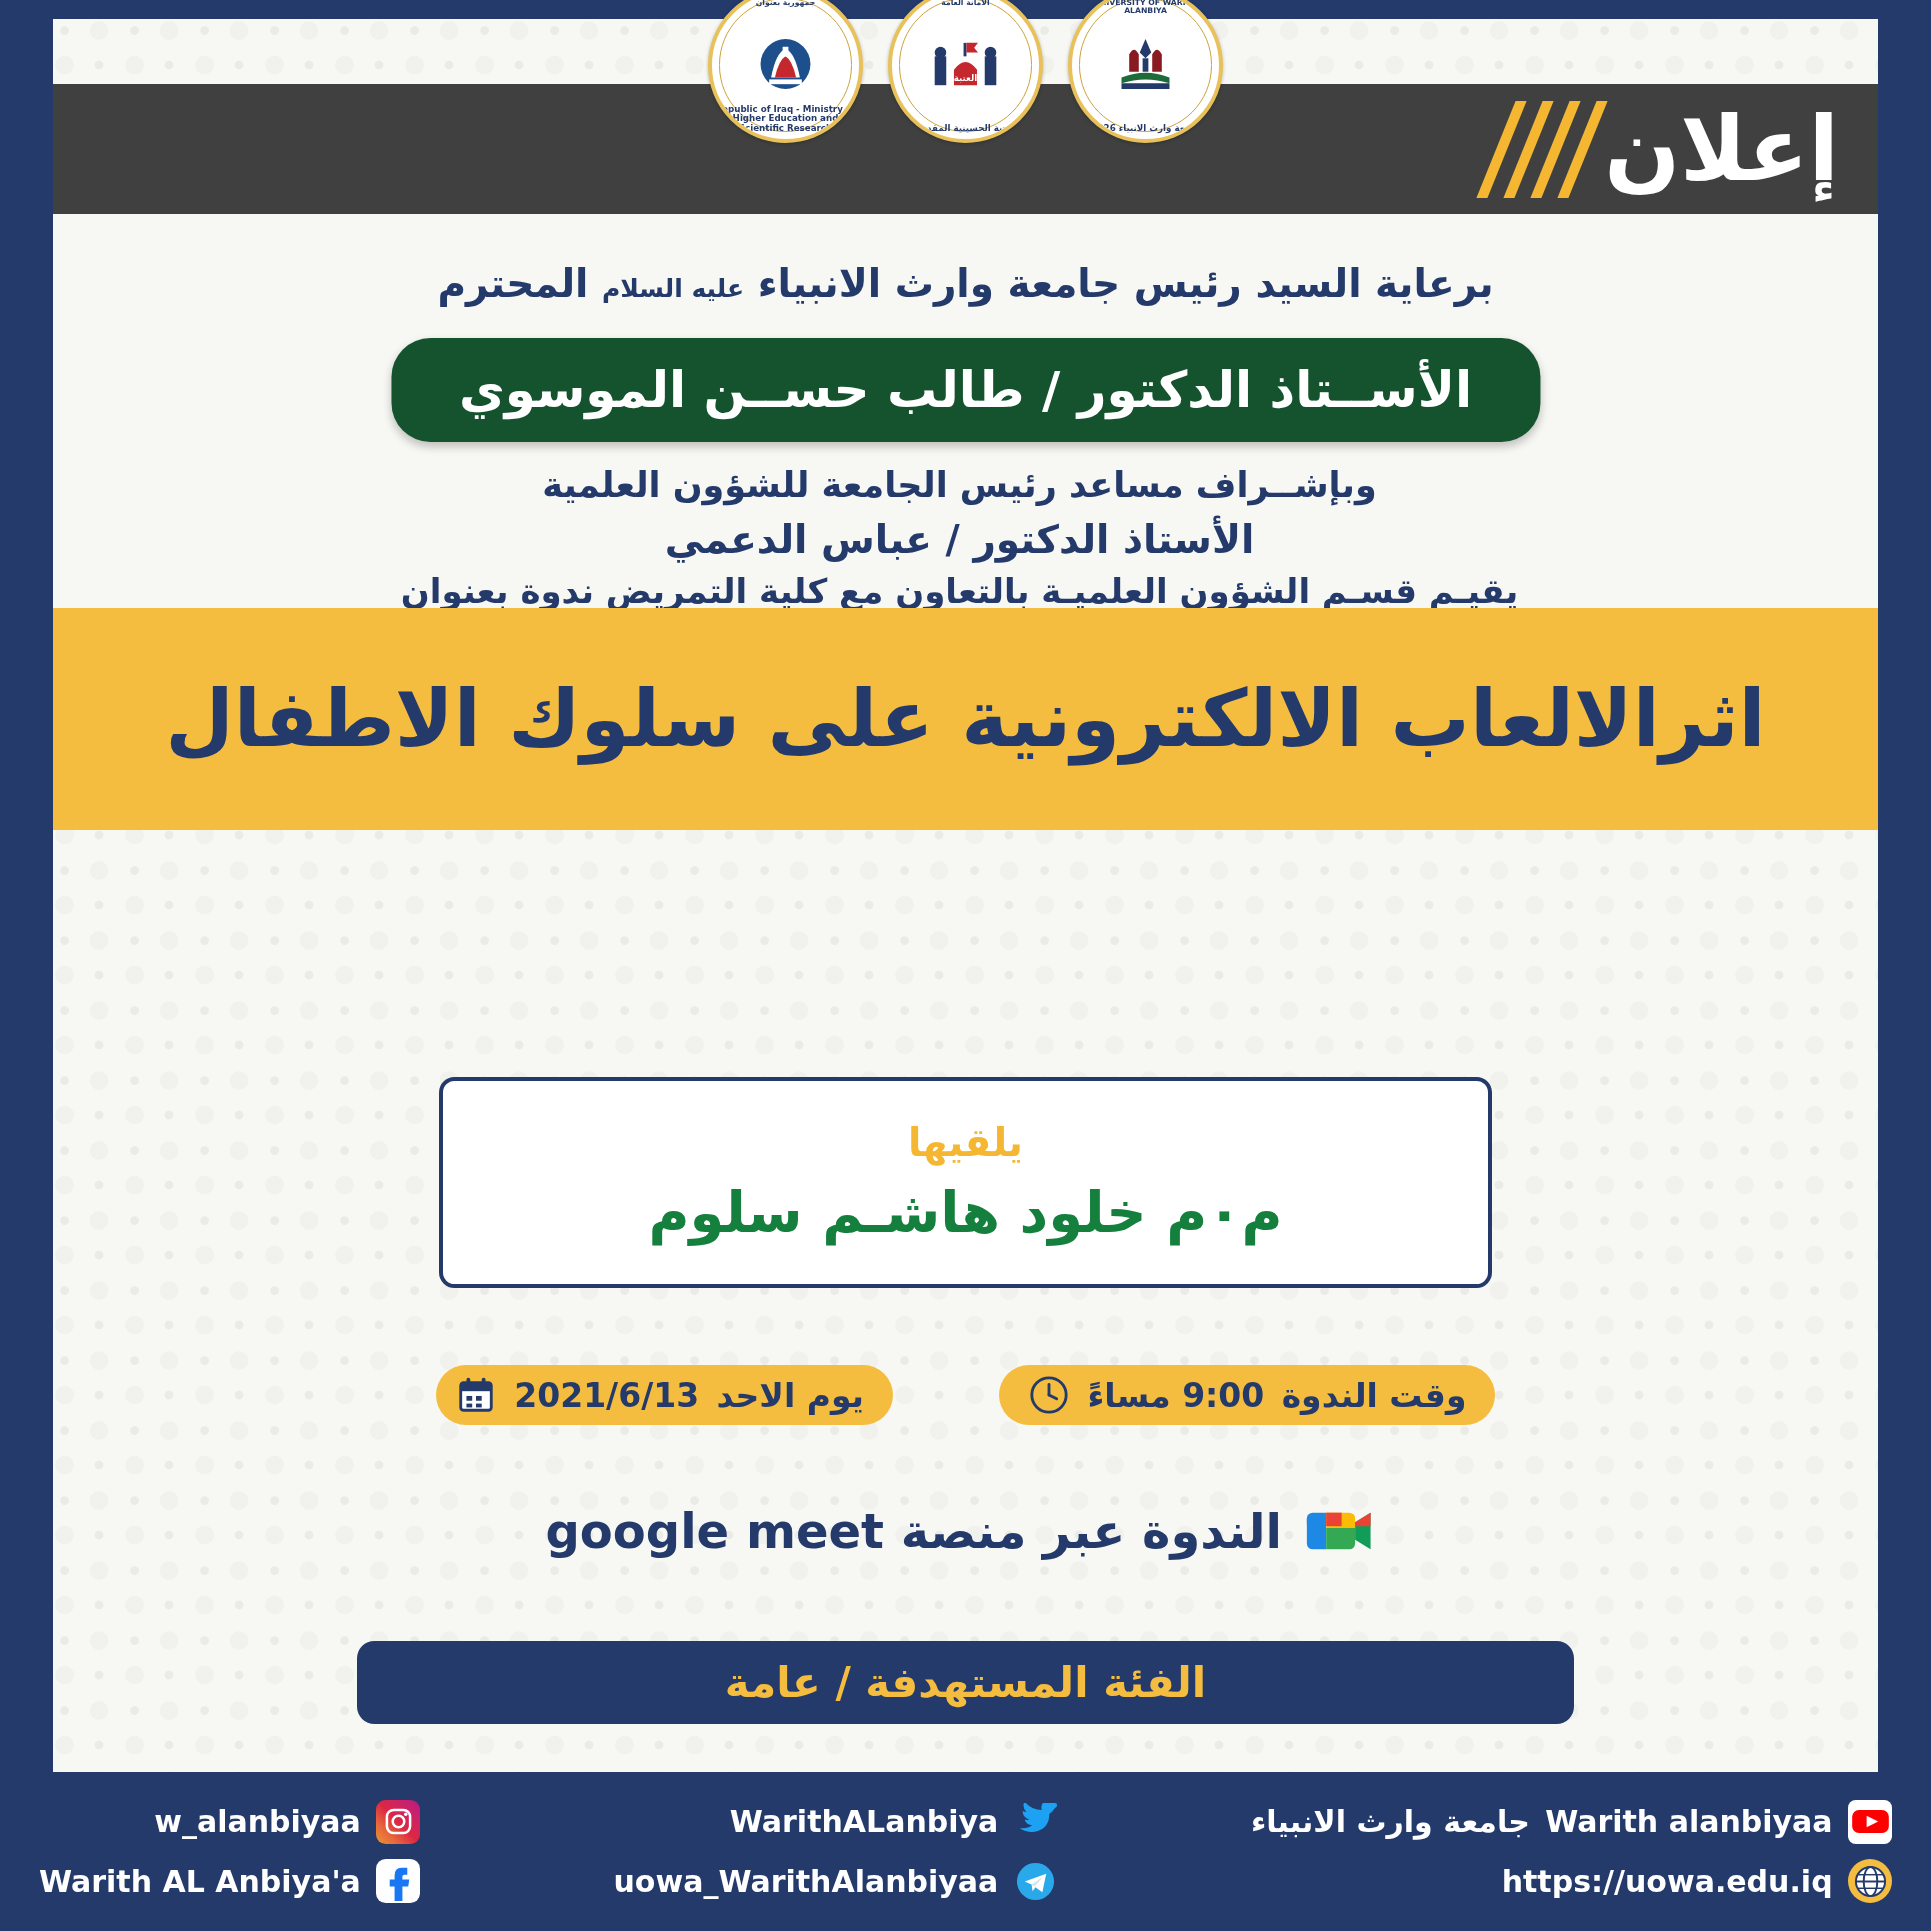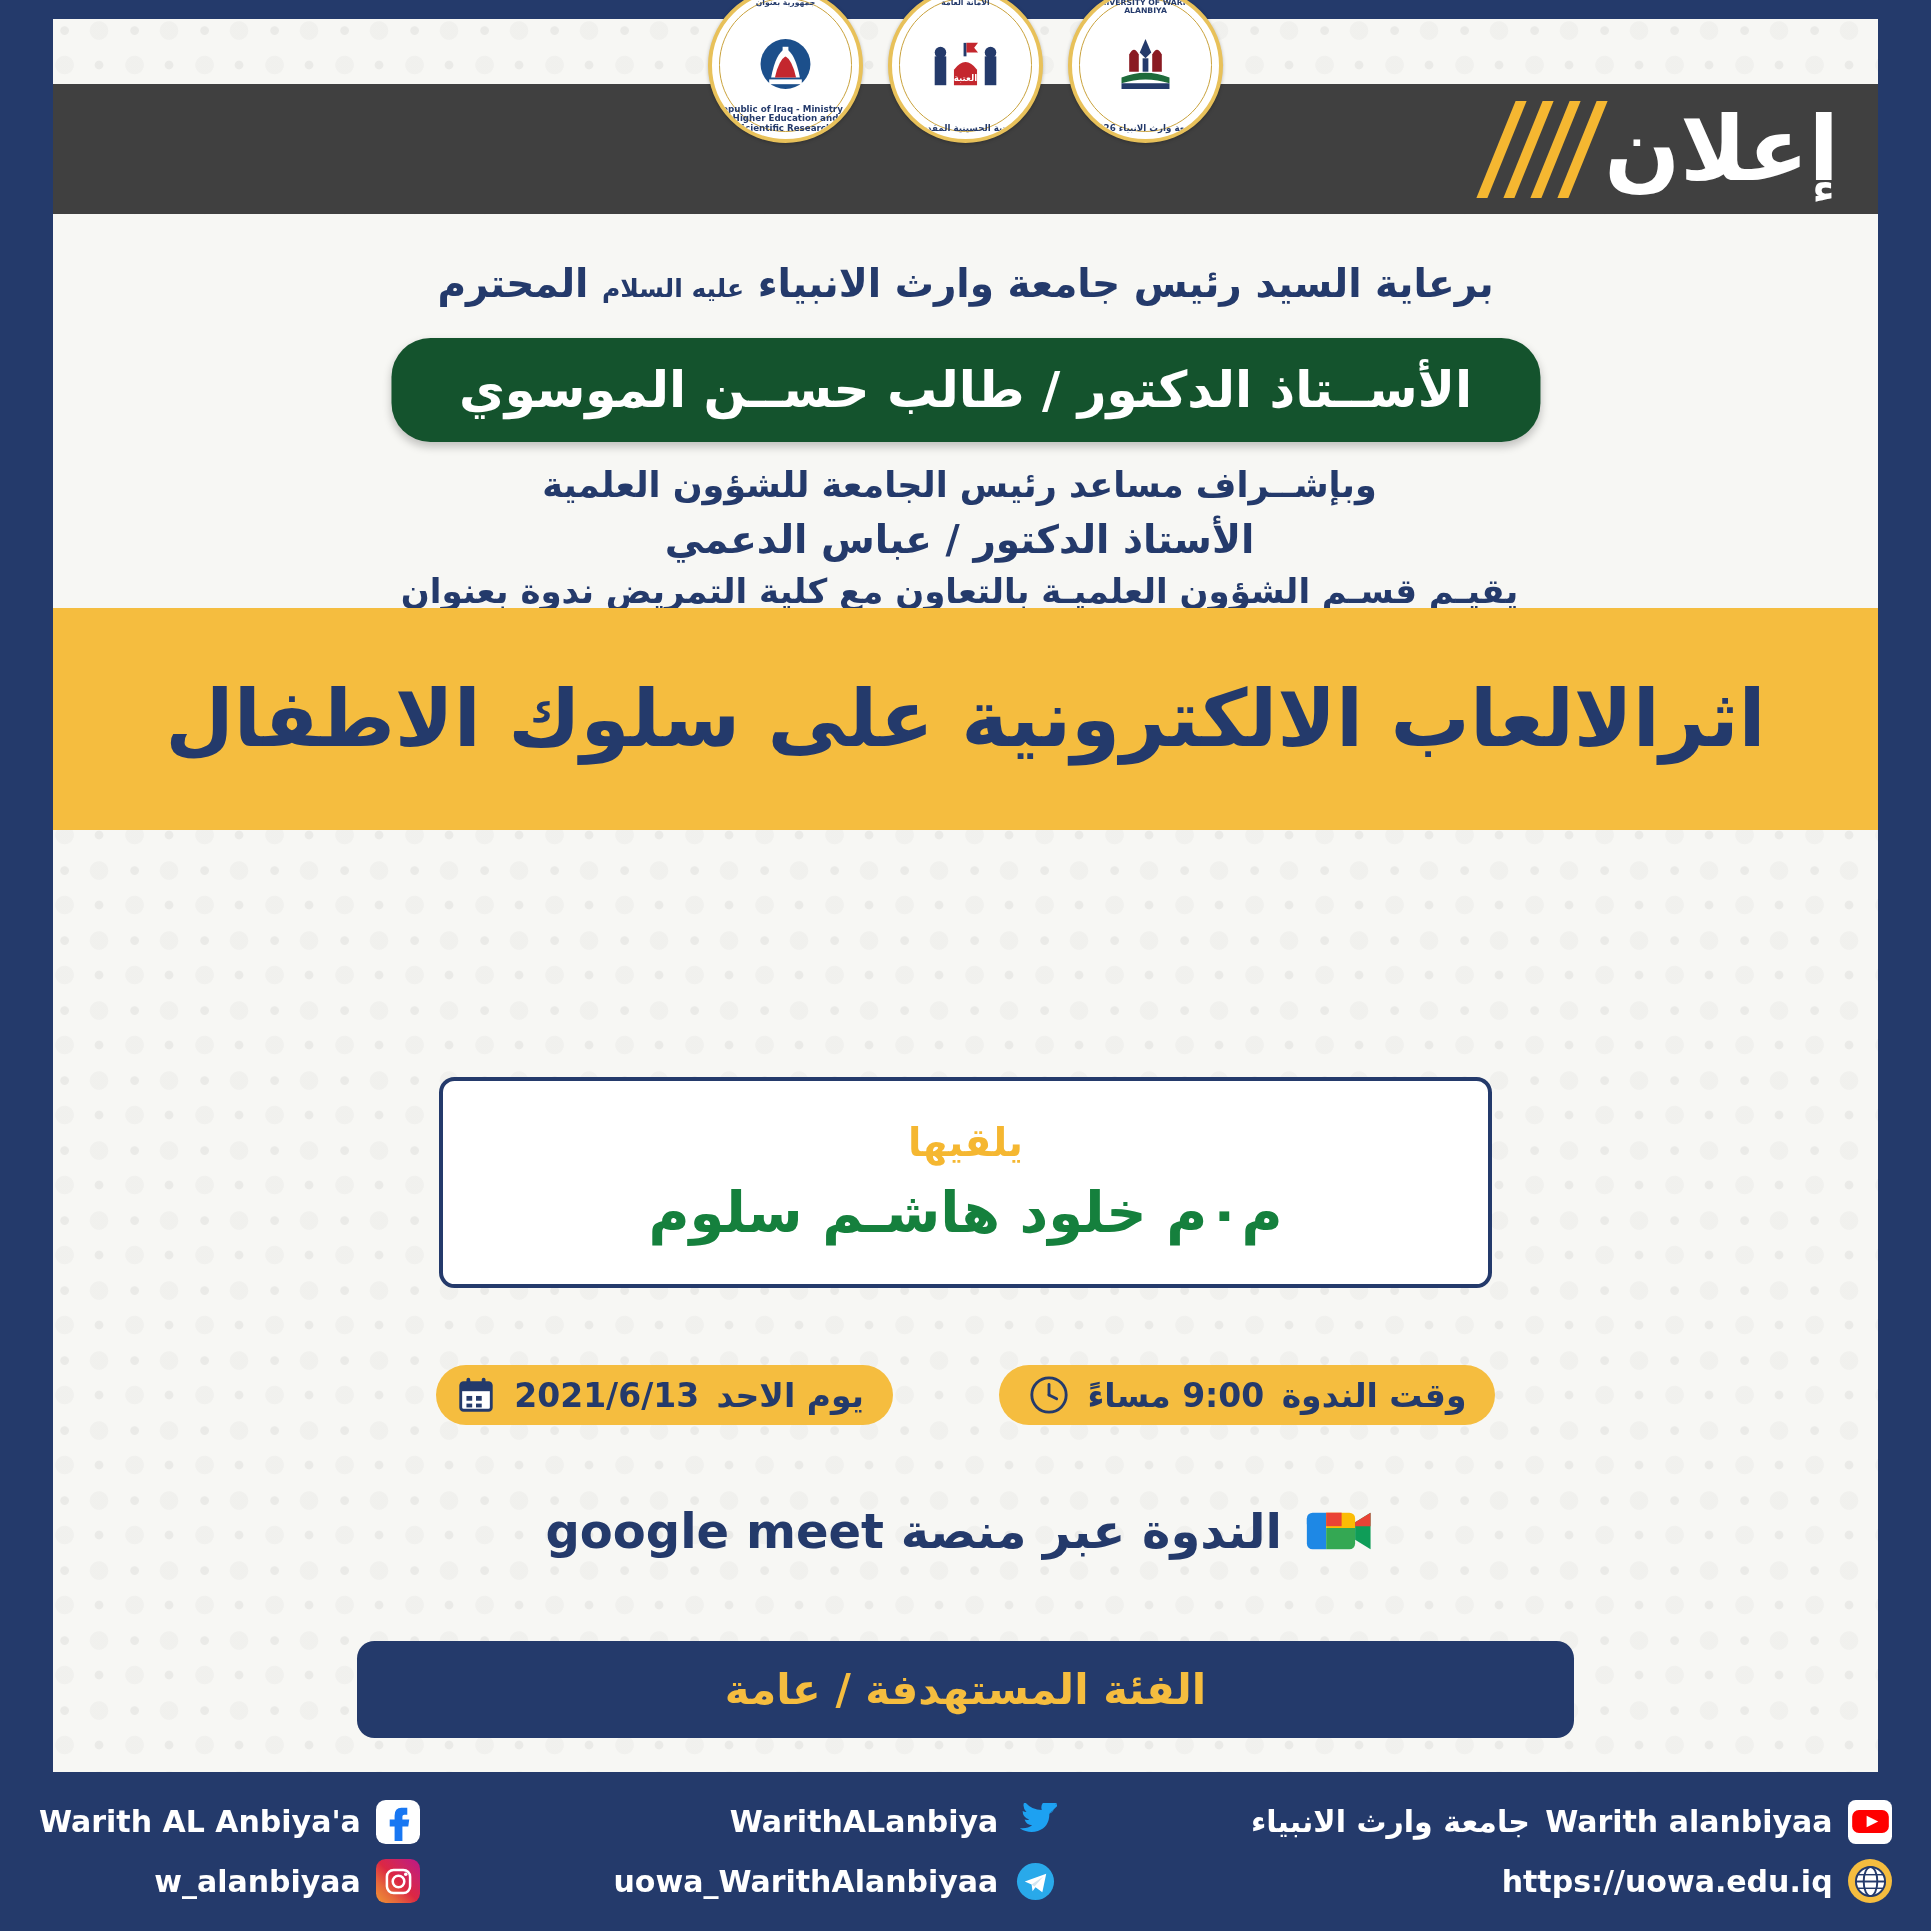--- a/index.html
+++ b/index.html
@@ -160,7 +160,7 @@
 
   
   .audience{
-    position:absolute;left:357px;right:357px;top:1641px;height:97px;
+    position:absolute;left:357px;right:357px;top:1641px;height:83px;
     background:#243a6b;border-radius:17.4px;
     display:flex;align-items:center;justify-content:center;
   }

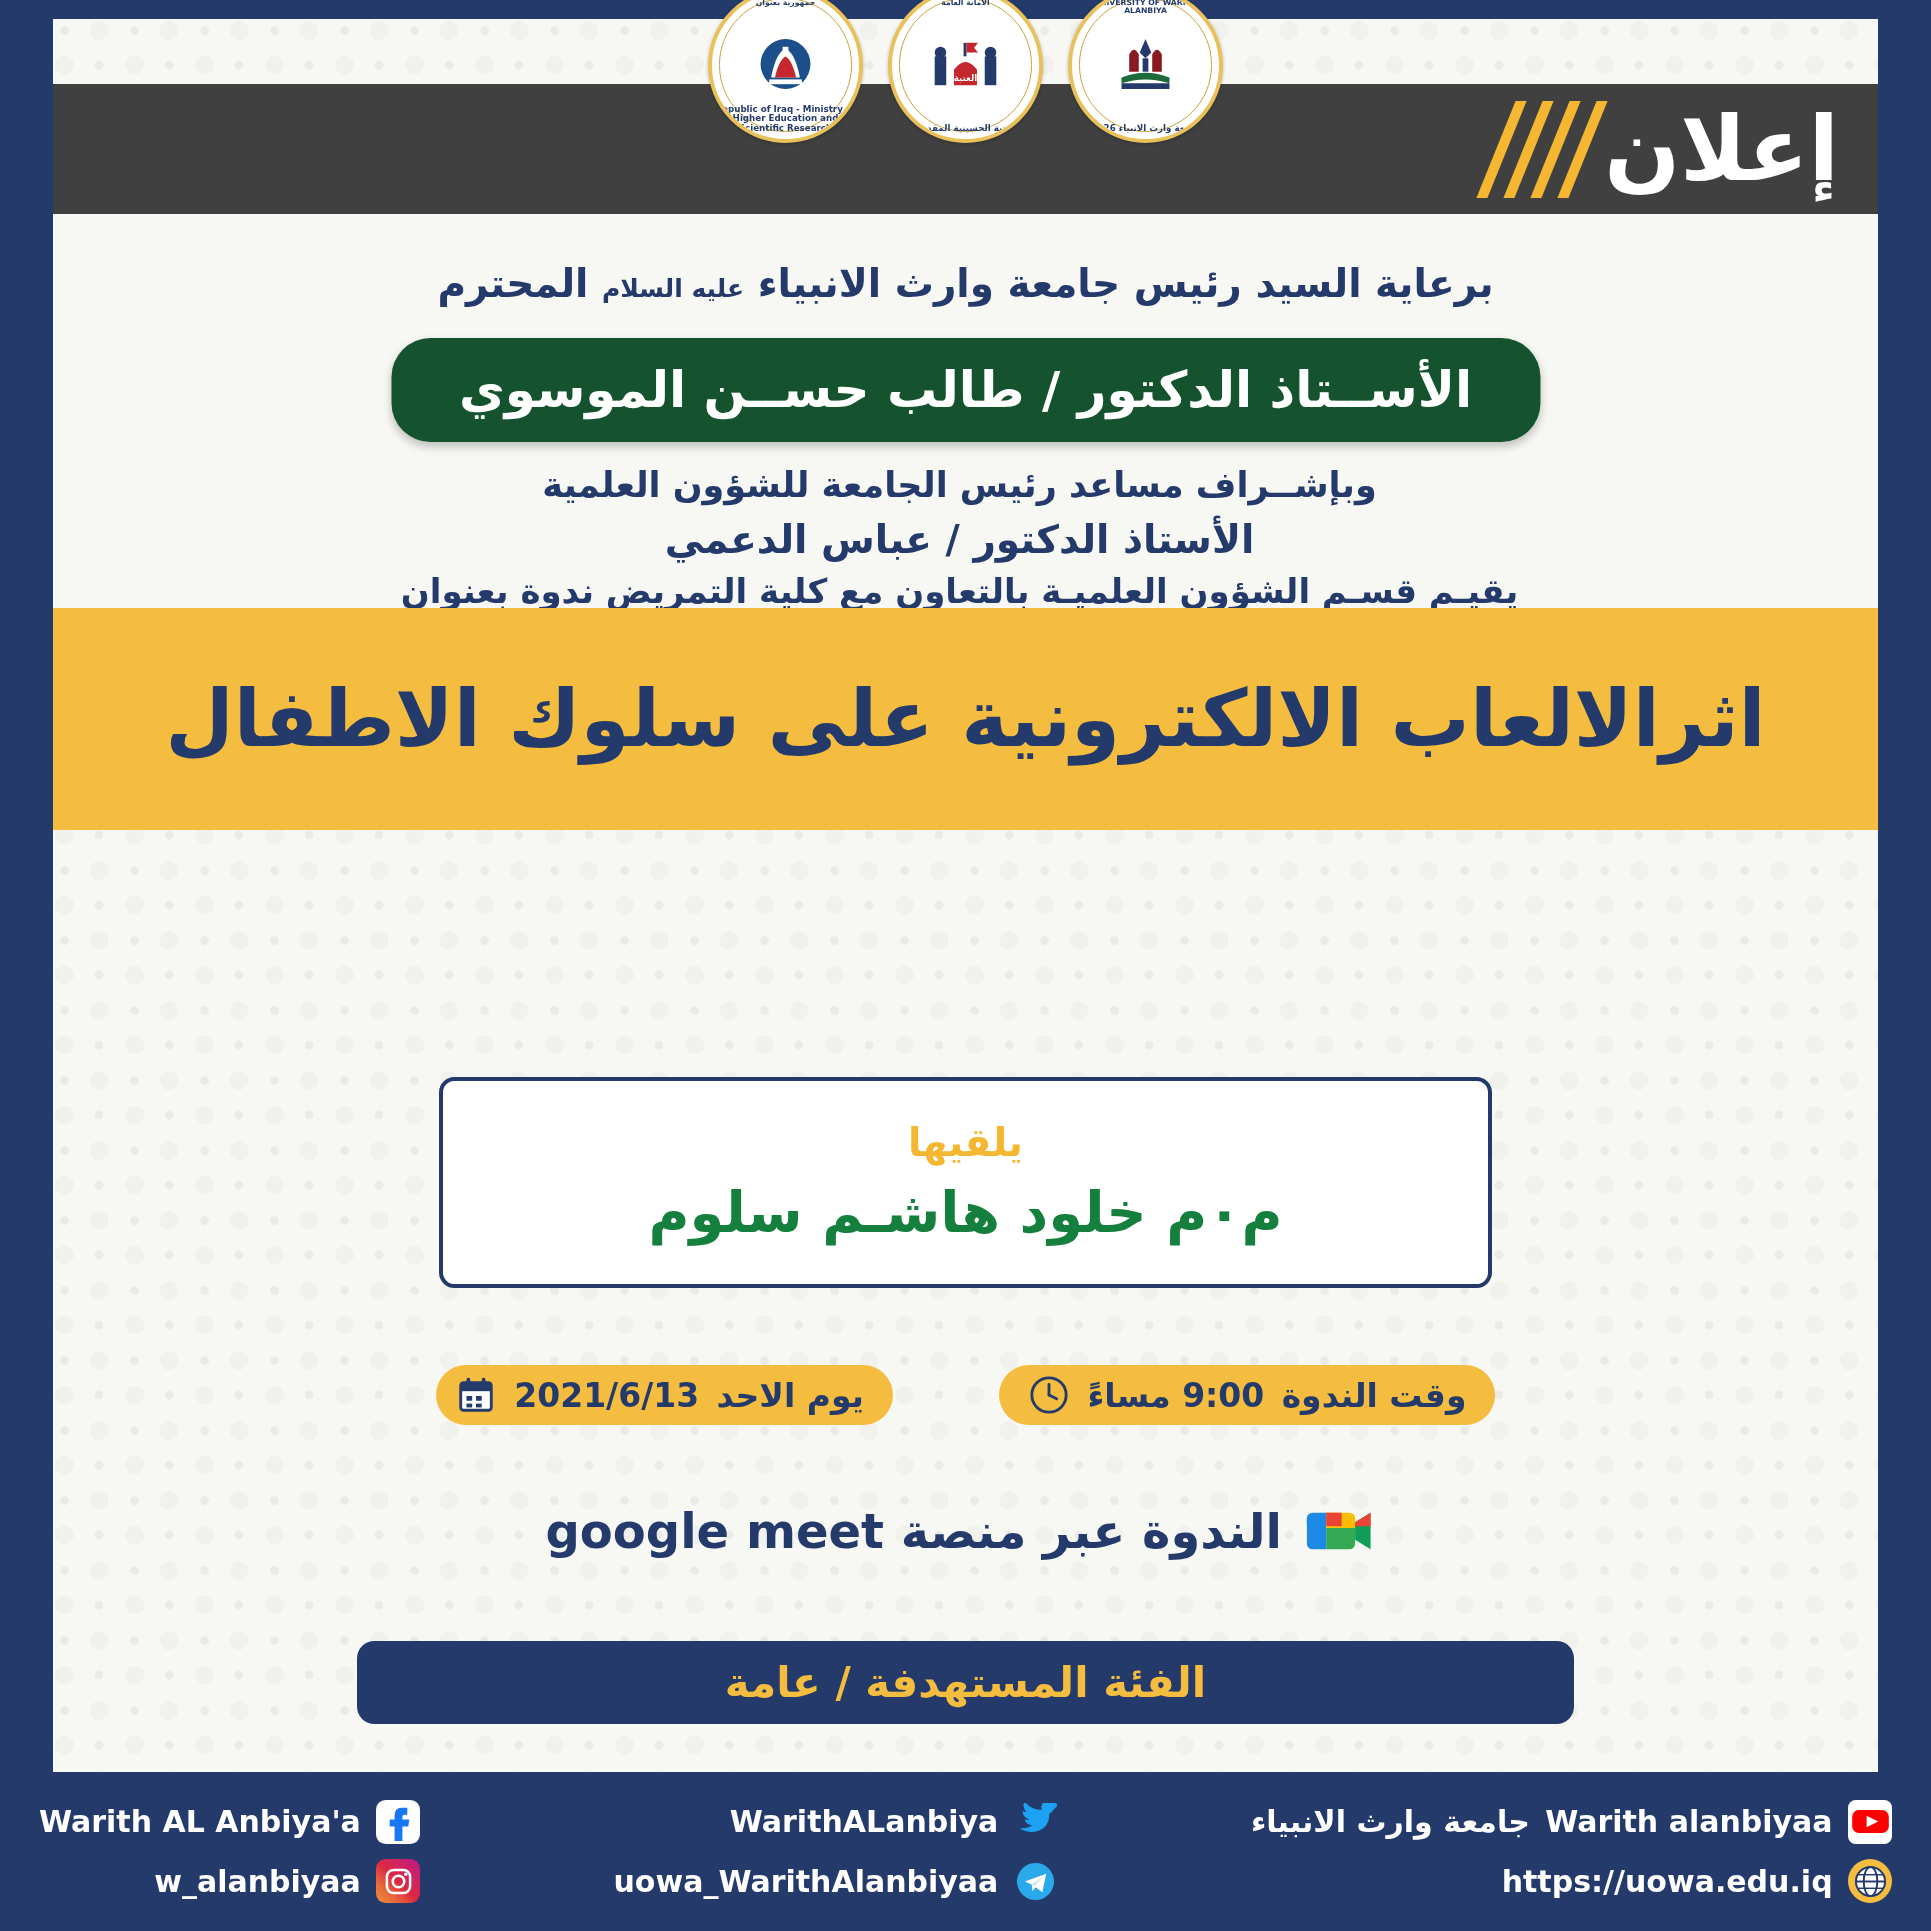--- a/index.html
+++ b/index.html
@@ -399,15 +399,6 @@
 
       <div class="fcol">
         <div class="frow">
-          <span class="sicon fb">
-            <svg width="41" height="41" viewBox="0 0 42 42">
-              <rect x="2" y="2" width="38" height="38" rx="6" fill="#ffffff"></rect>
-              <path d="M25 14 h5 v-7 h-6 q-7 0 -7 8 v4 h-5 v7 h5 v15 h8 v-15 h6 l1 -7 h-7 v-3 q0 -2 2 -2 z" fill="#1877f2"></path>
-            </svg>
-          </span>
-          <span class="txt">Warith AL Anbiya'a</span>
-        </div>
-        <div class="frow">
           <span class="sicon ig">
             <svg width="29" height="29" viewBox="0 0 30 30">
               <rect x="3" y="3" width="24" height="24" rx="7" fill="none" stroke="#ffffff" stroke-width="2.6"></rect>
@@ -417,6 +408,15 @@
           </span>
           <span class="txt">w_alanbiyaa</span>
         </div>
+        <div class="frow">
+          <span class="sicon fb">
+            <svg width="41" height="41" viewBox="0 0 42 42">
+              <rect x="2" y="2" width="38" height="38" rx="6" fill="#ffffff"></rect>
+              <path d="M25 14 h5 v-7 h-6 q-7 0 -7 8 v4 h-5 v7 h5 v15 h8 v-15 h6 l1 -7 h-7 v-3 q0 -2 2 -2 z" fill="#1877f2"></path>
+            </svg>
+          </span>
+          <span class="txt">Warith AL Anbiya'a</span>
+        </div>
       </div>
 
     </div>

